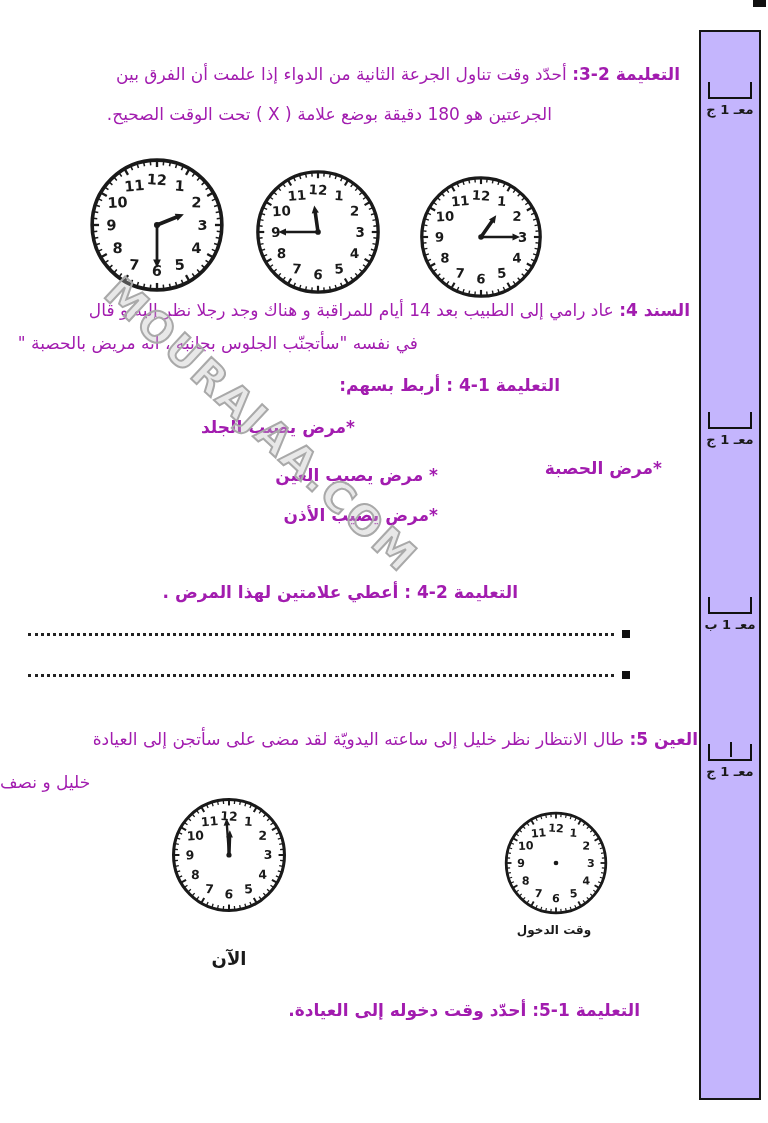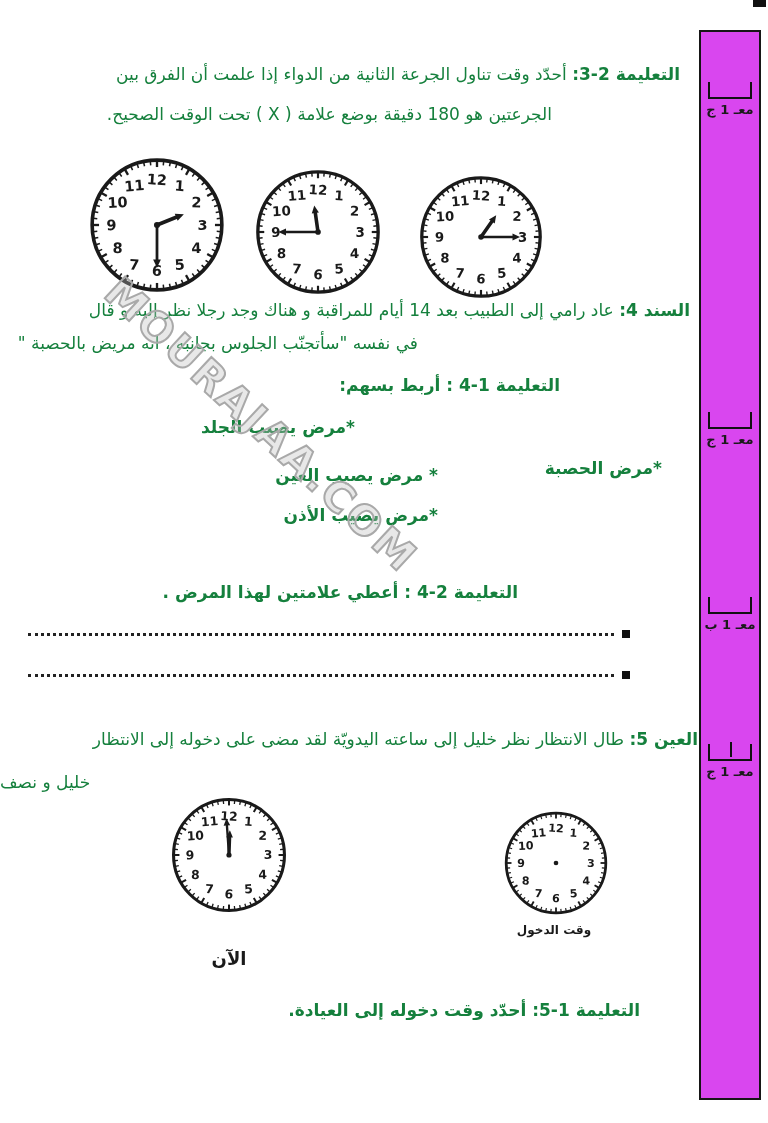--- a/index.html
+++ b/index.html
@@ -8,7 +8,7 @@
     background:#ffffff;color:#1a1a1a;
     font-family:"DejaVu Sans",sans-serif;
   }
-  .line{position:absolute;direction:rtl;white-space:nowrap;font-size:17px;color:#15803d}
+  .line{position:absolute;direction:rtl;white-space:nowrap;font-size:17px;color:#a21caf}
   .b{font-weight:bold}
   .u{}
   .clock{position:absolute}

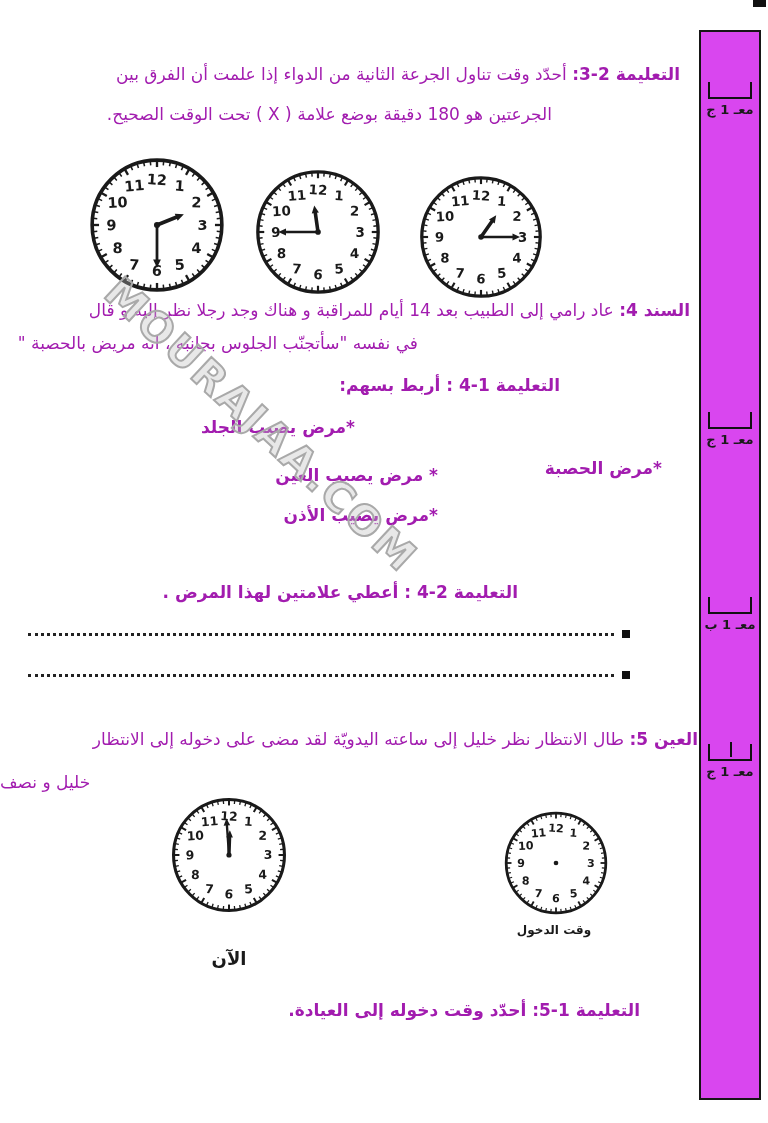--- a/index.html
+++ b/index.html
@@ -25,7 +25,7 @@
   }
   .sidebar{
     position:absolute;left:699px;top:30px;width:58px;height:1066px;
-    border:2.5px solid #161616;background:#d946ef;z-index:4;
+    border:2.5px solid #161616;background:#c4b5fd;z-index:4;
   }
   .grade-mark{position:absolute;left:0;width:100%}
   .mark-bracket{position:relative;margin:0 auto;width:40px;height:15px;

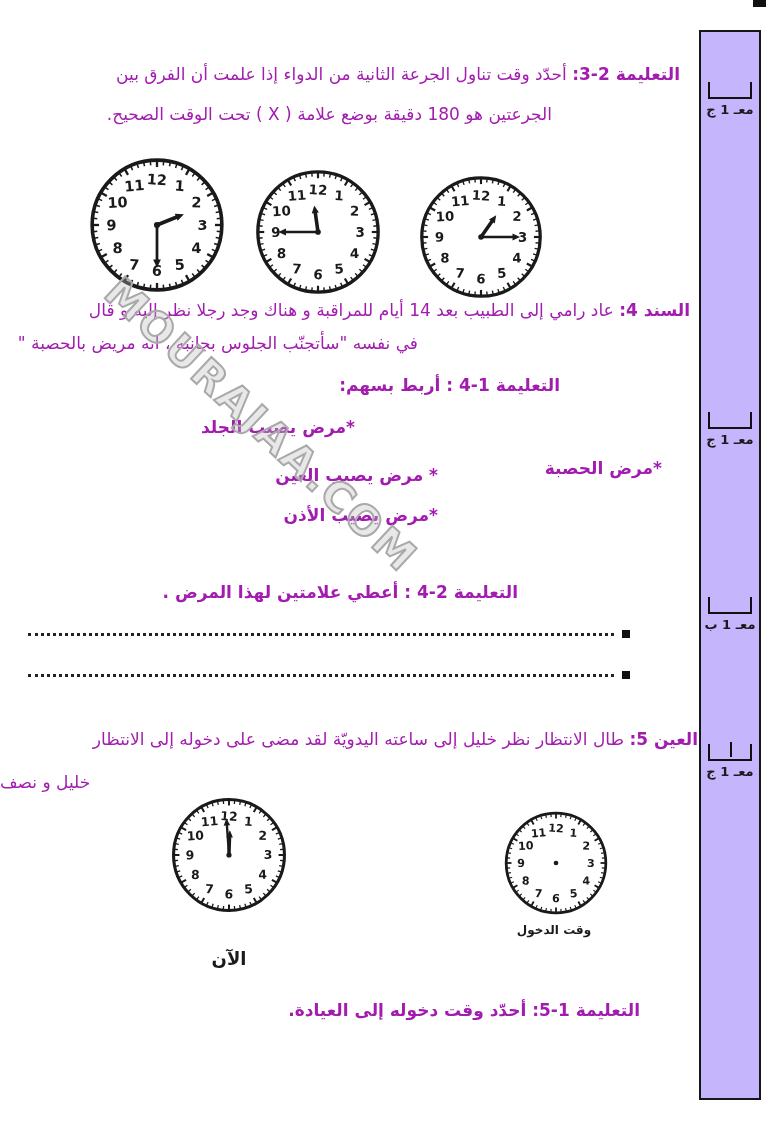--- a/index.html
+++ b/index.html
@@ -323,7 +323,7 @@
 
 <div class="line" style="top:729px;right:70px">
   <span class="b u">العين 5:</span>
-  <span>طال الانتظار نظر خليل إلى ساعته اليدويّة لقد مضى على دخوله إلى الانتظار</span>
+  <span>طال الانتظار نظر خليل إلى ساعته اليدويّة لقد مضى على سأتجن إلى العيادة</span>
 </div>
 <div class="line" style="top:772px;left:0px">خليل و نصف</div>
 

